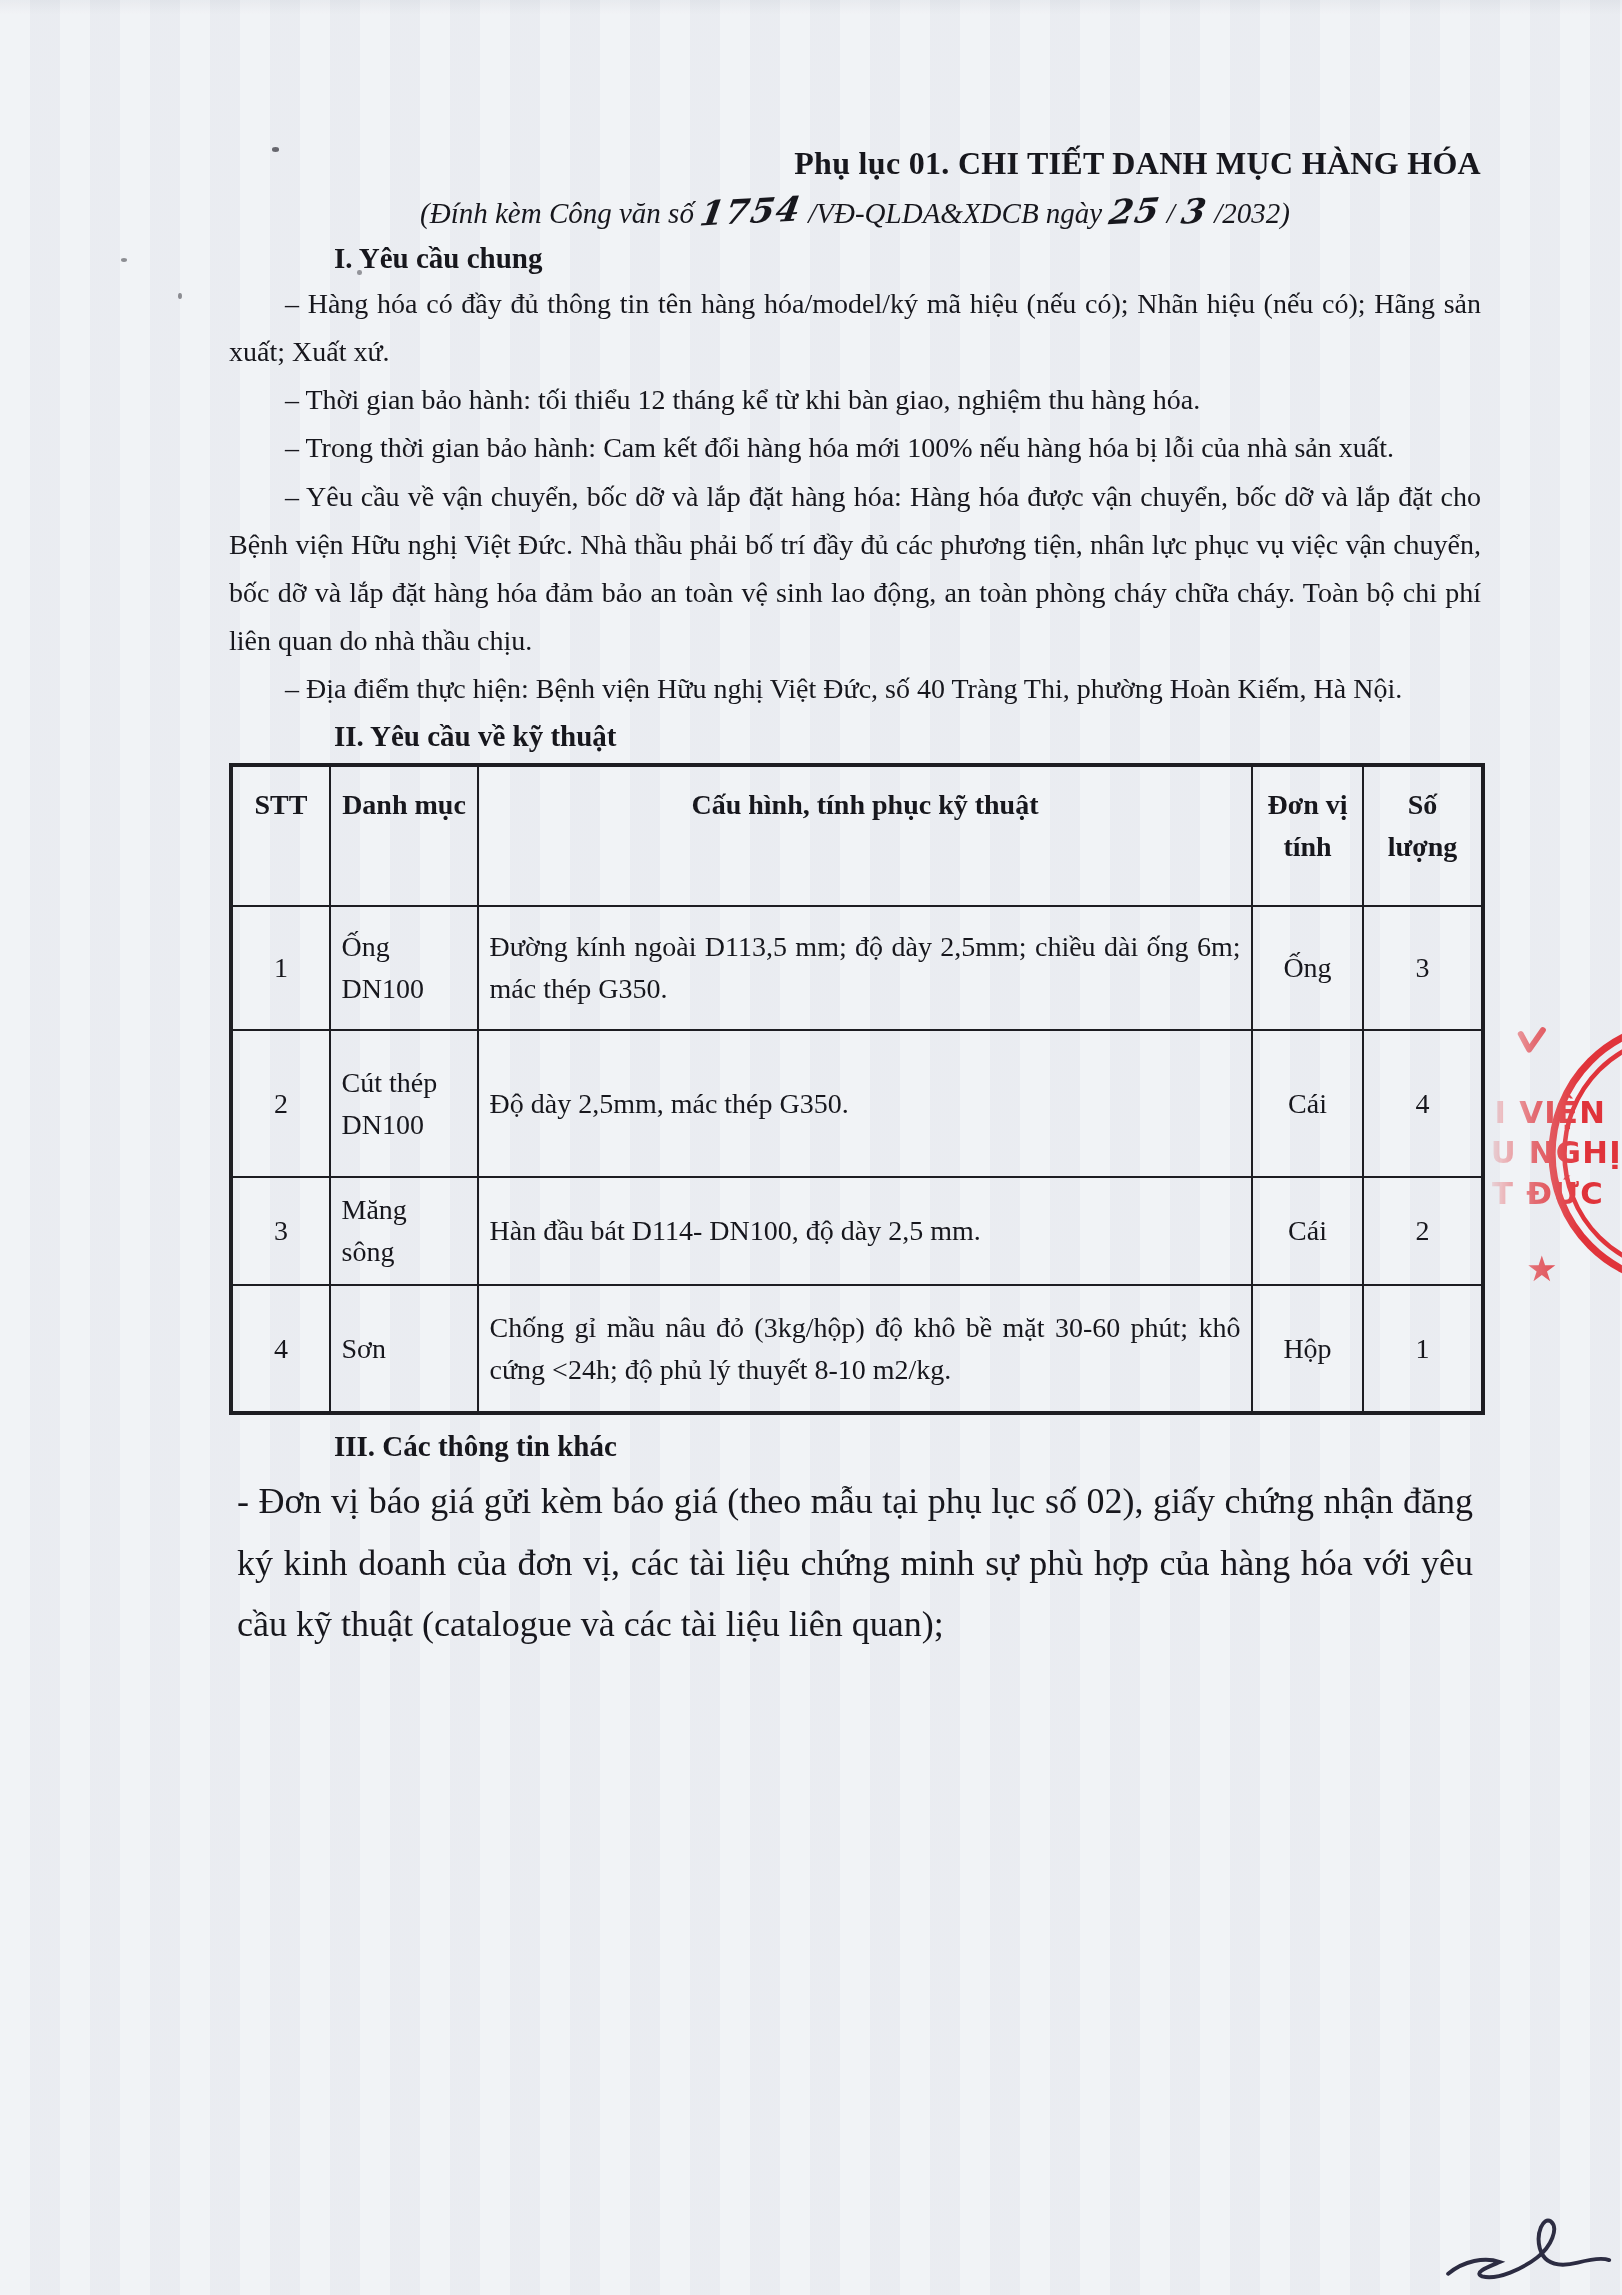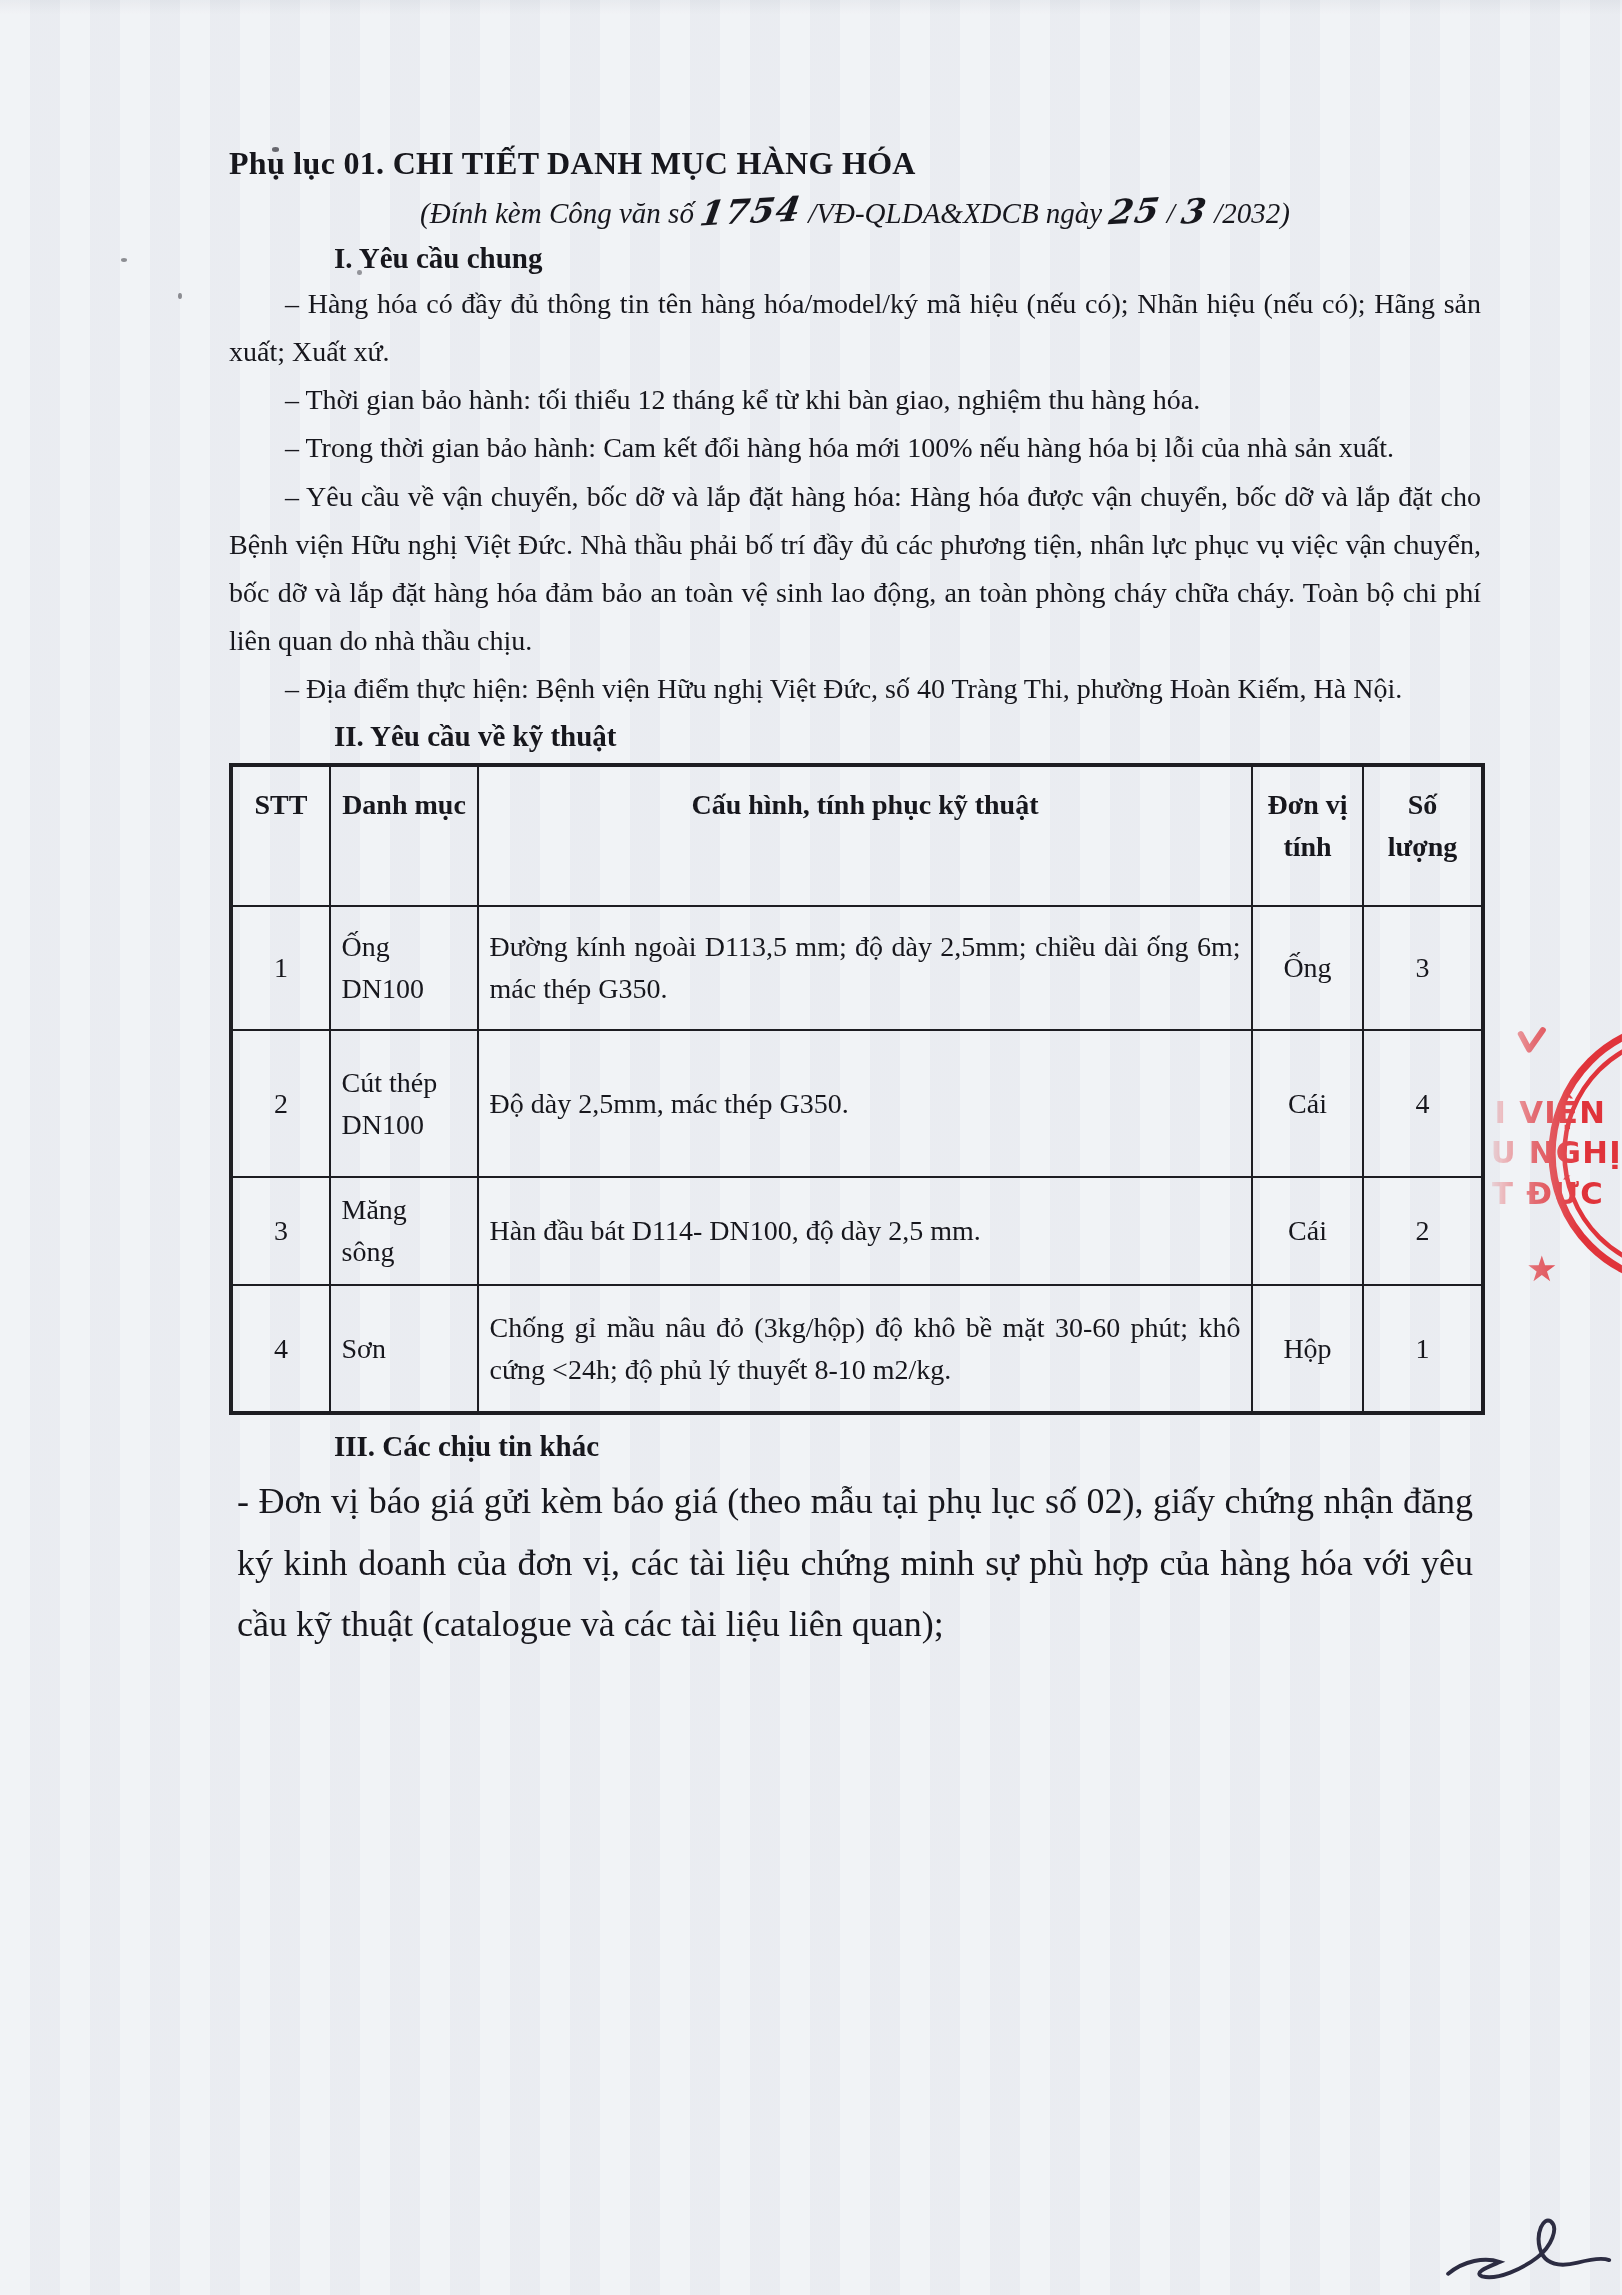--- a/index.html
+++ b/index.html
@@ -25,7 +25,7 @@
     padding:145px 141px 0 229px;
   }
   .doc-title{
-    text-align:left;
+    text-align:right;
     font-weight:bold;
     font-size:32px;
     margin:0 0 9.2px 0;

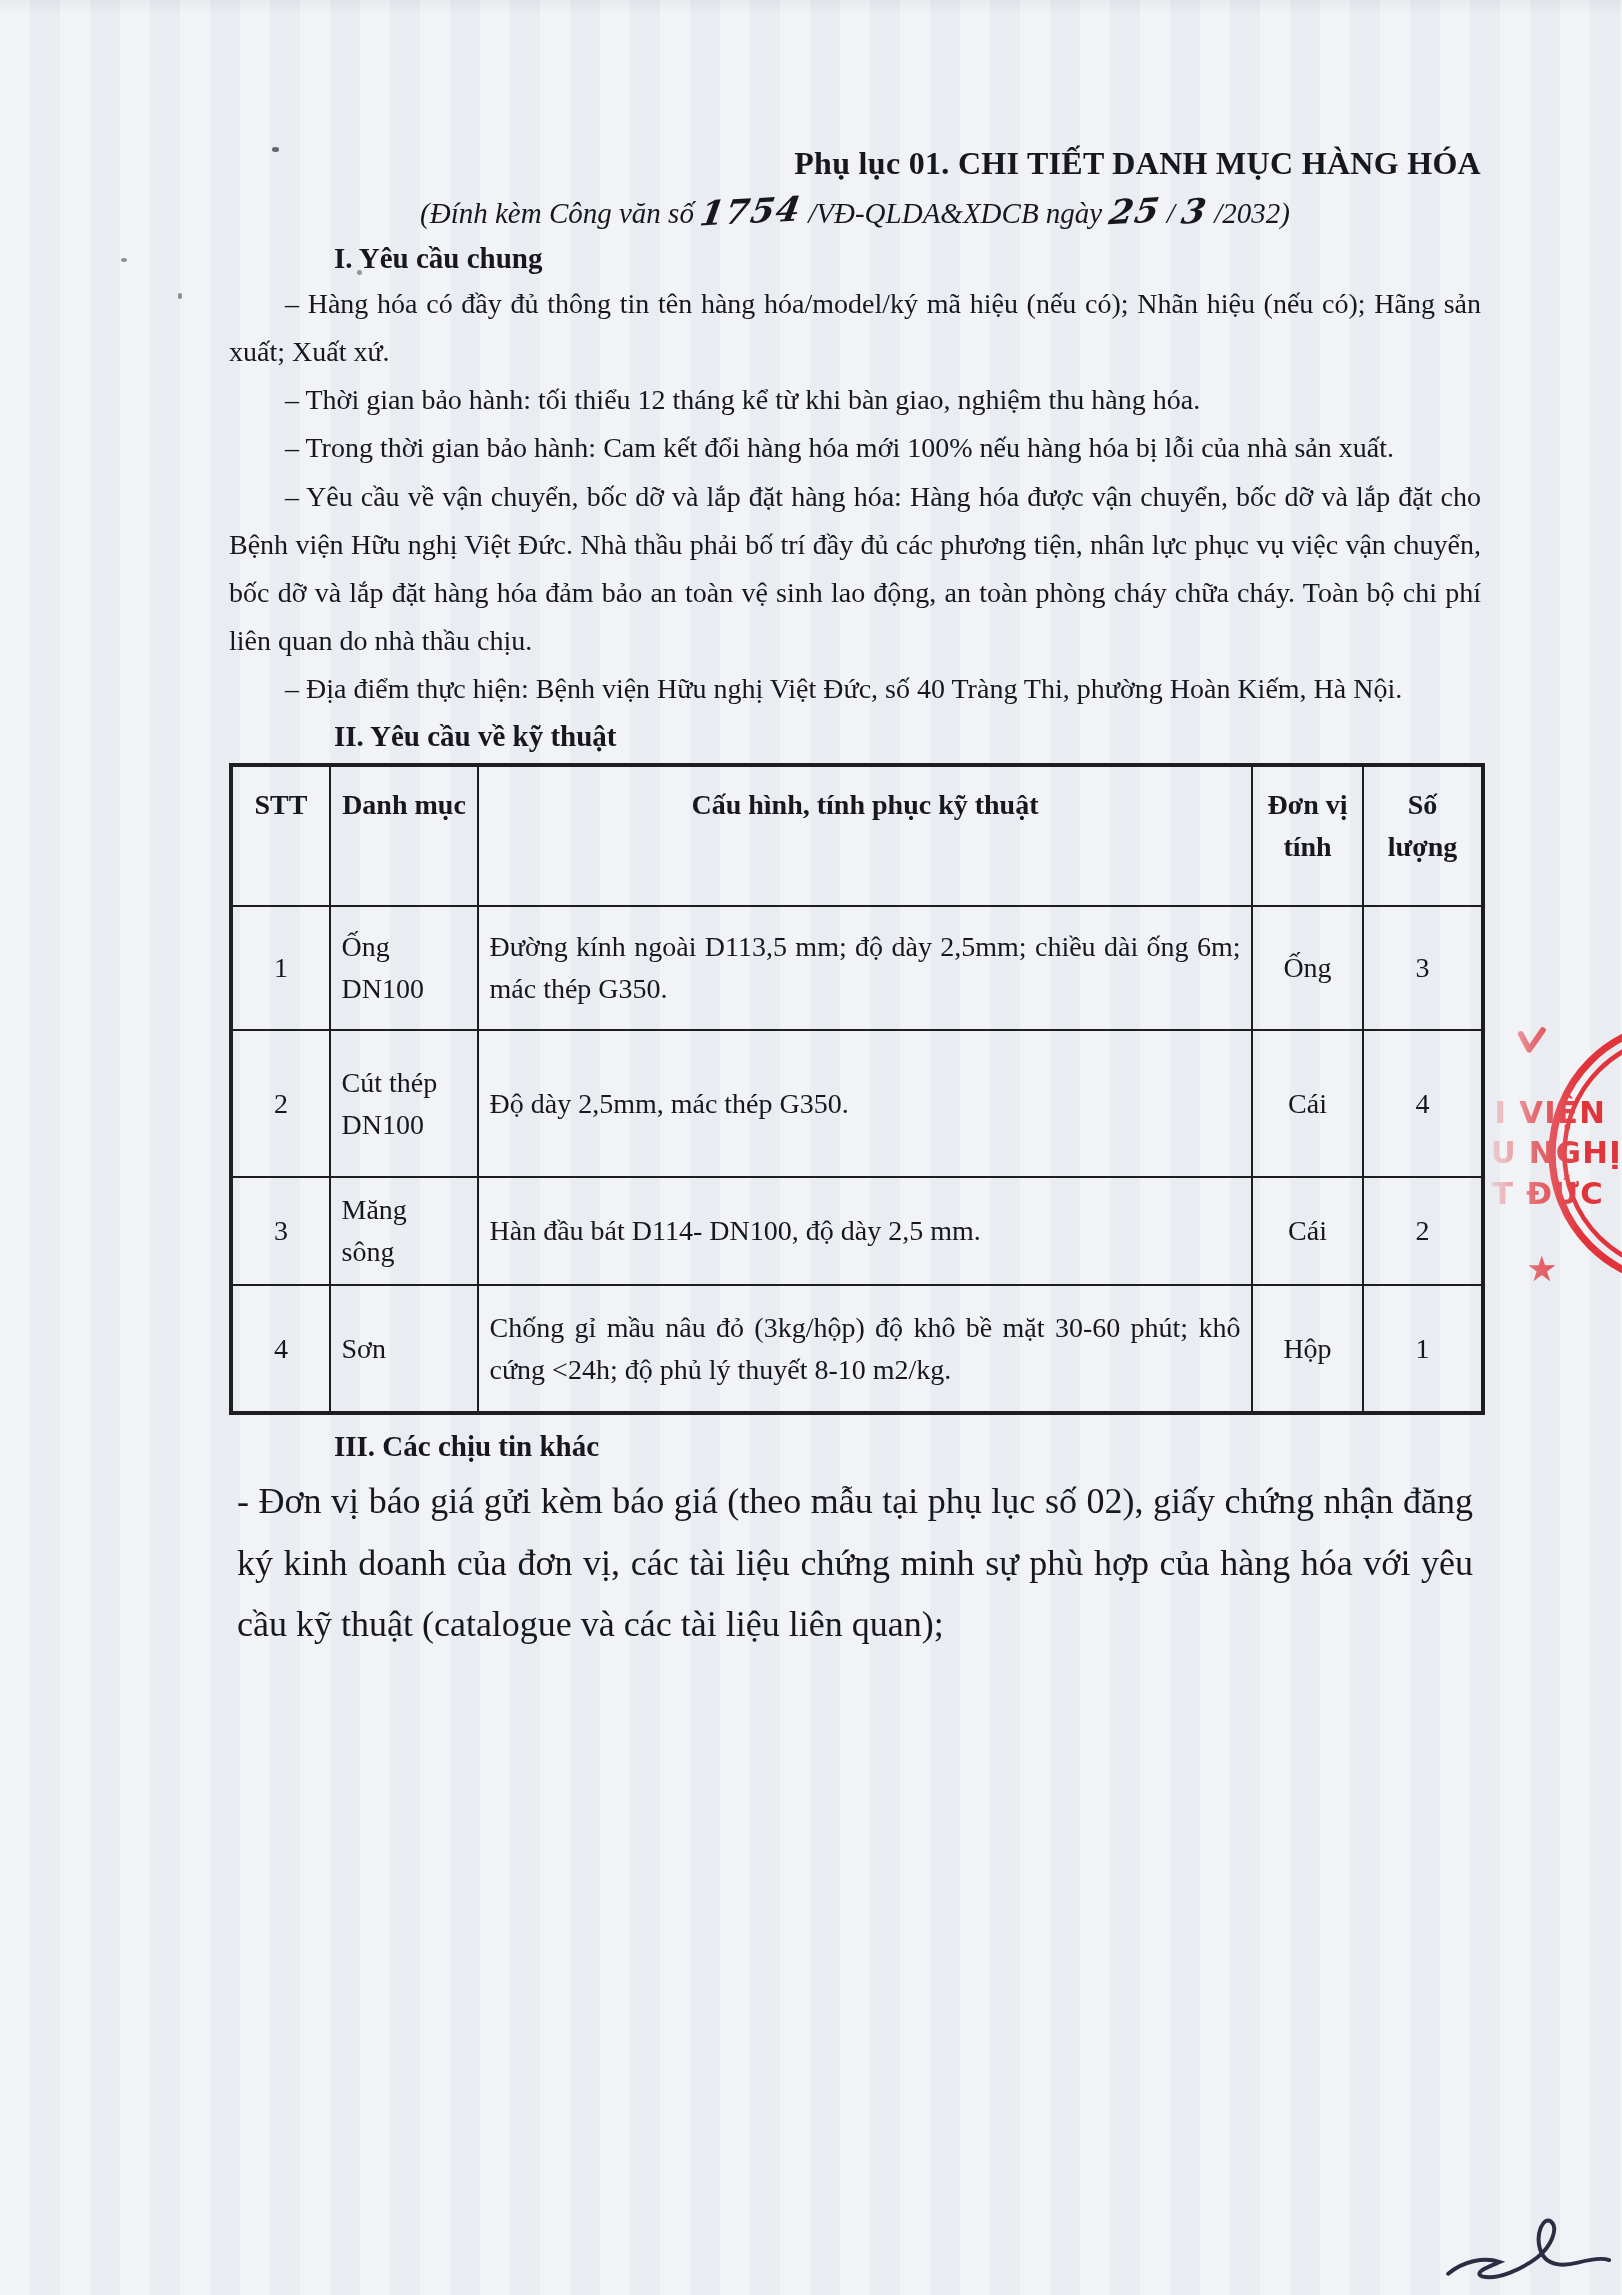--- a/index.html
+++ b/index.html
@@ -184,7 +184,7 @@
       </tbody>
     </table>
 
-    <h2 class="sec-heading" style="margin-top:14.4px;">III. Các chịu tin khác</h2>
+    <h2 class="sec-heading" style="margin-top:14.4px;">III. Các thông tin khác</h2>
 
     <p class="sec3-para">- Đơn vị báo giá gửi kèm báo giá (theo mẫu tại phụ lục số 02), giấy chứng nhận đăng ký kinh doanh của đơn vị, các tài liệu chứng minh sự phù hợp của hàng hóa với yêu cầu kỹ thuật (catalogue và các tài liệu liên quan);</p>
 

